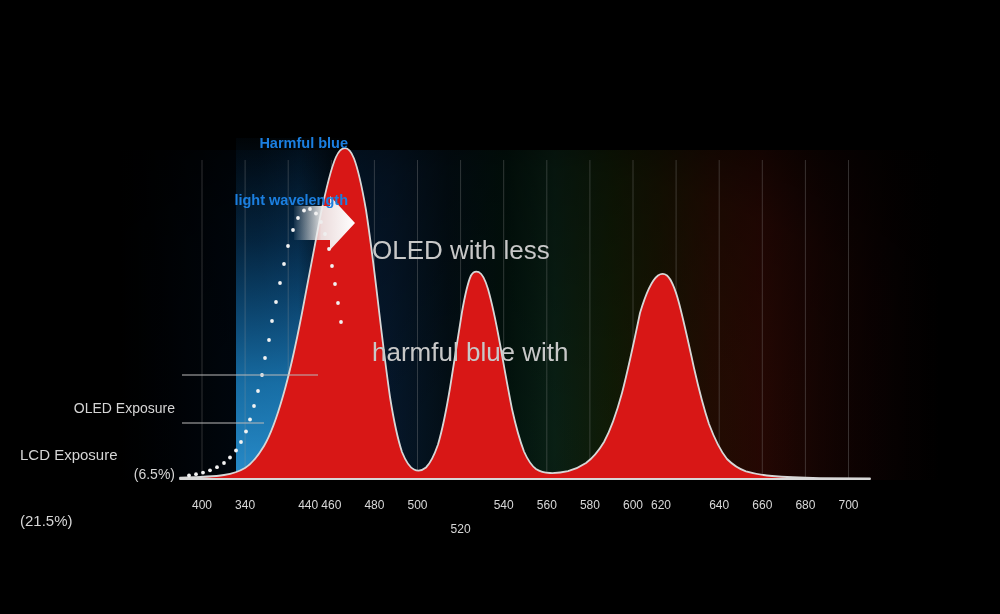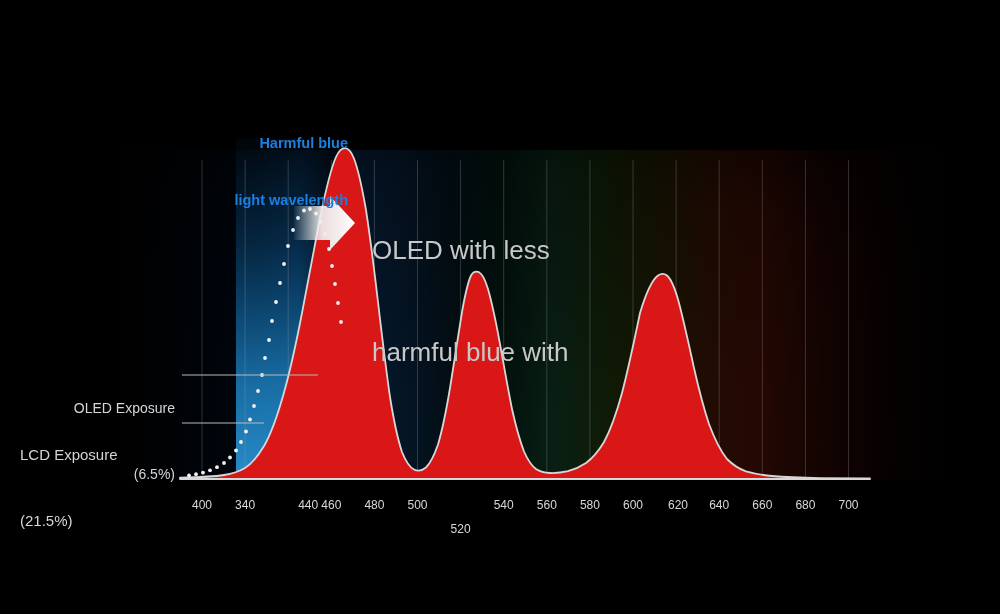--- a/index.html
+++ b/index.html
@@ -249,7 +249,7 @@
       <div class="tick" style="left: 546.8px;">560</div>
       <div class="tick" style="left: 589.9px;">580</div>
       <div class="tick" style="left: 633px;">600</div>
-      <div class="tick" style="left: 678px;">620</div>
+      <div class="tick" style="left: 661px;">620</div>
       <div class="tick" style="left: 719.2px;">640</div>
       <div class="tick" style="left: 762.3px;">660</div>
       <div class="tick" style="left: 805.4px;">680</div>

